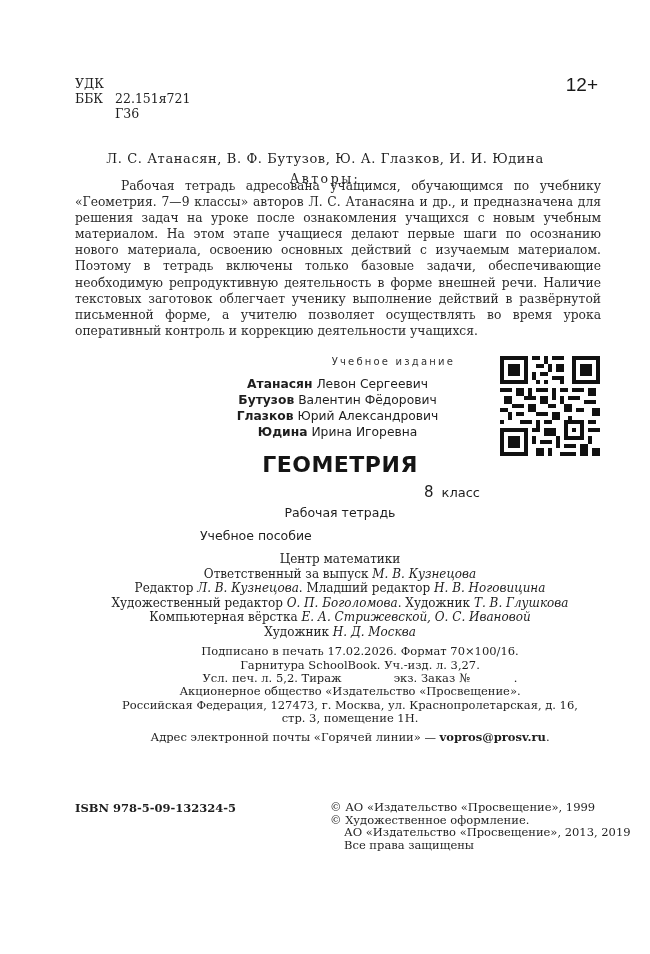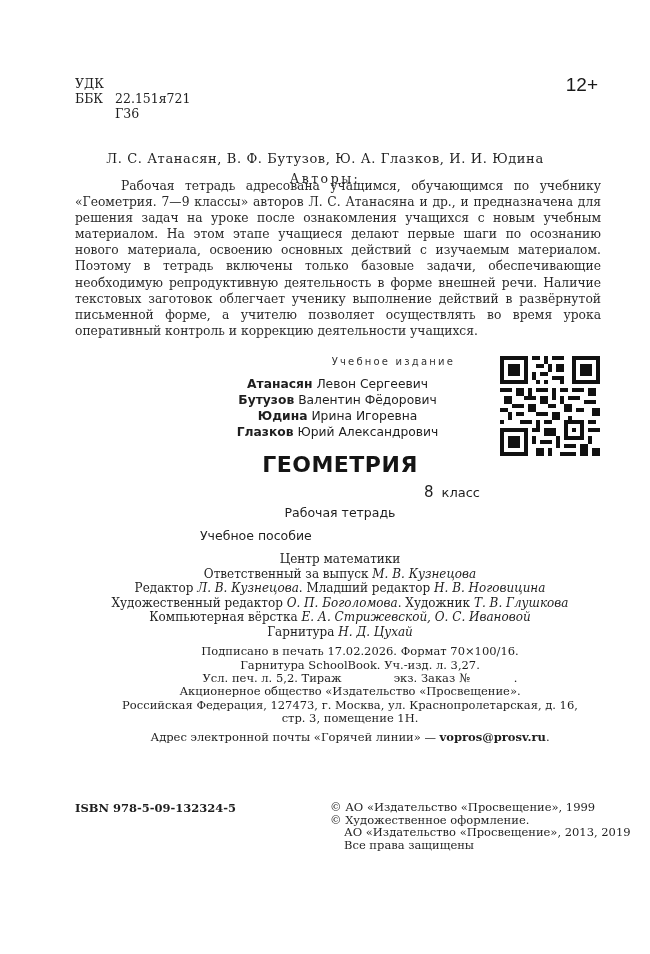--- a/index.html
+++ b/index.html
@@ -79,8 +79,8 @@
 <div class="abs names sans">
   <div><b>Атанасян</b> <span>Левон Сергеевич</span></div>
   <div><b>Бутузов</b> <span>Валентин Фёдорович</span></div>
+  <div><b>Глазков</b> <span>Юрий Александрович</span></div>
   <div><b>Юдина</b> <span>Ирина Игоревна</span></div>
-  <div><b>Глазков</b> <span>Юрий Александрович</span></div>
 </div>
 
 <div class="abs qr">

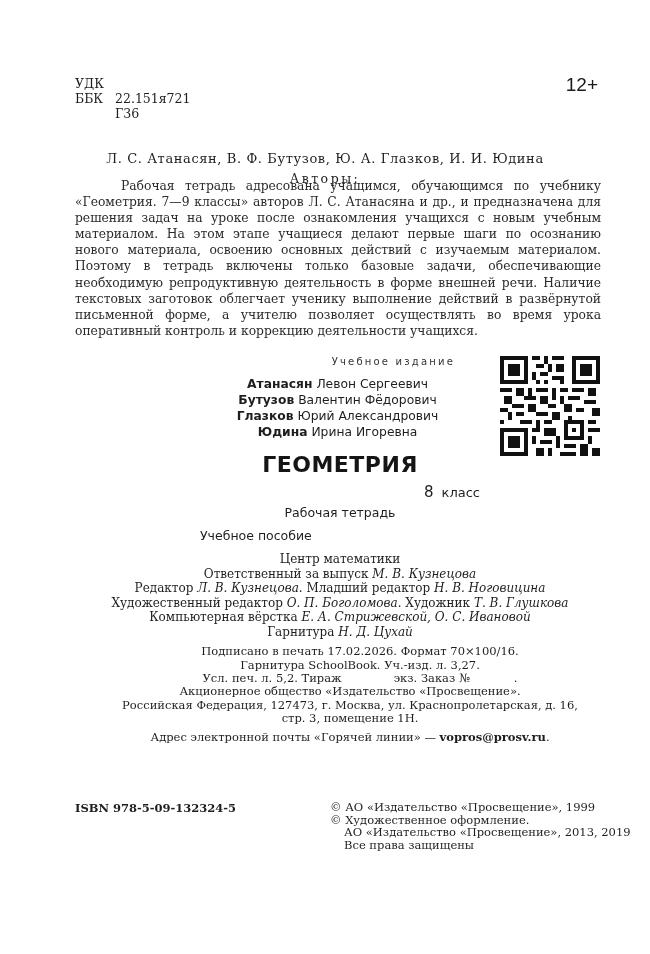--- a/index.html
+++ b/index.html
@@ -168,7 +168,7 @@
   <div><span>Редактор</span> <i>Л. В. Кузнецова</i><span>. Младший редактор</span> <i>Н. В. Ноговицина</i></div>
   <div><span>Художественный редактор</span> <i>О. П. Боголомова</i><span>. Художник</span> <i>Т. В. Глушкова</i></div>
   <div><span>Компьютерная вёрстка</span> <i>Е. А. Стрижевской, О. С. Ивановой</i></div>
-  <div><span>Гарнитура</span> <i>Н. Д. Цухай</i></div>
+  <div><span>Художник</span> <i>Н. Д. Цухай</i></div>
 </div>
 
 <div class="abs print serif">

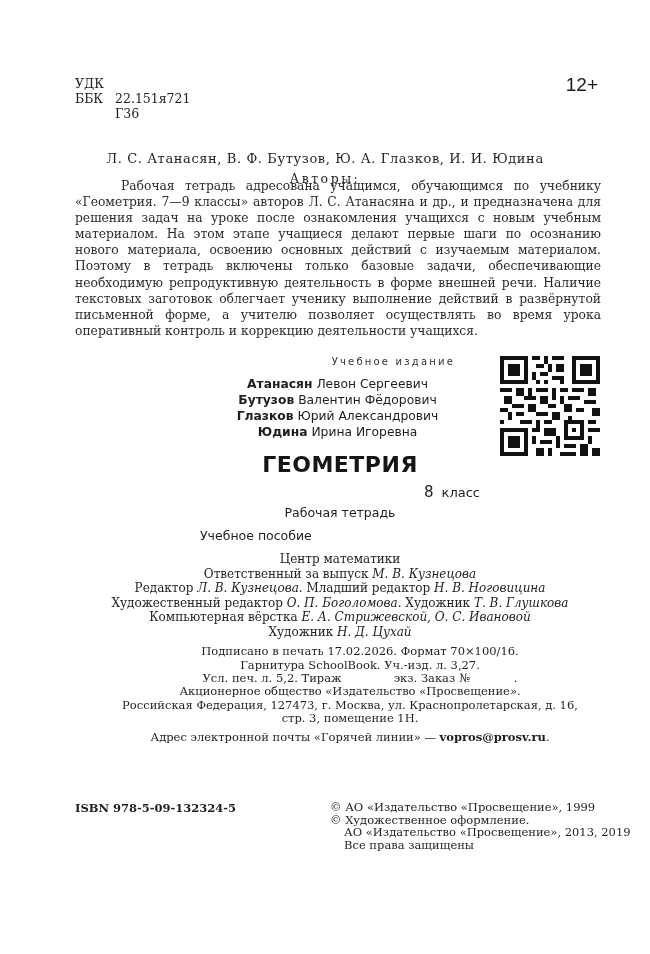--- a/index.html
+++ b/index.html
@@ -168,7 +168,7 @@
   <div><span>Редактор</span> <i>Л. В. Кузнецова</i><span>. Младший редактор</span> <i>Н. В. Ноговицина</i></div>
   <div><span>Художественный редактор</span> <i>О. П. Боголомова</i><span>. Художник</span> <i>Т. В. Глушкова</i></div>
   <div><span>Компьютерная вёрстка</span> <i>Е. А. Стрижевской, О. С. Ивановой</i></div>
-  <div><span>Художник</span> <i>Н. Д. Цухай</i></div>
+  <div><span>Художник</span> <i>Н. Д. Москва</i></div>
 </div>
 
 <div class="abs print serif">

